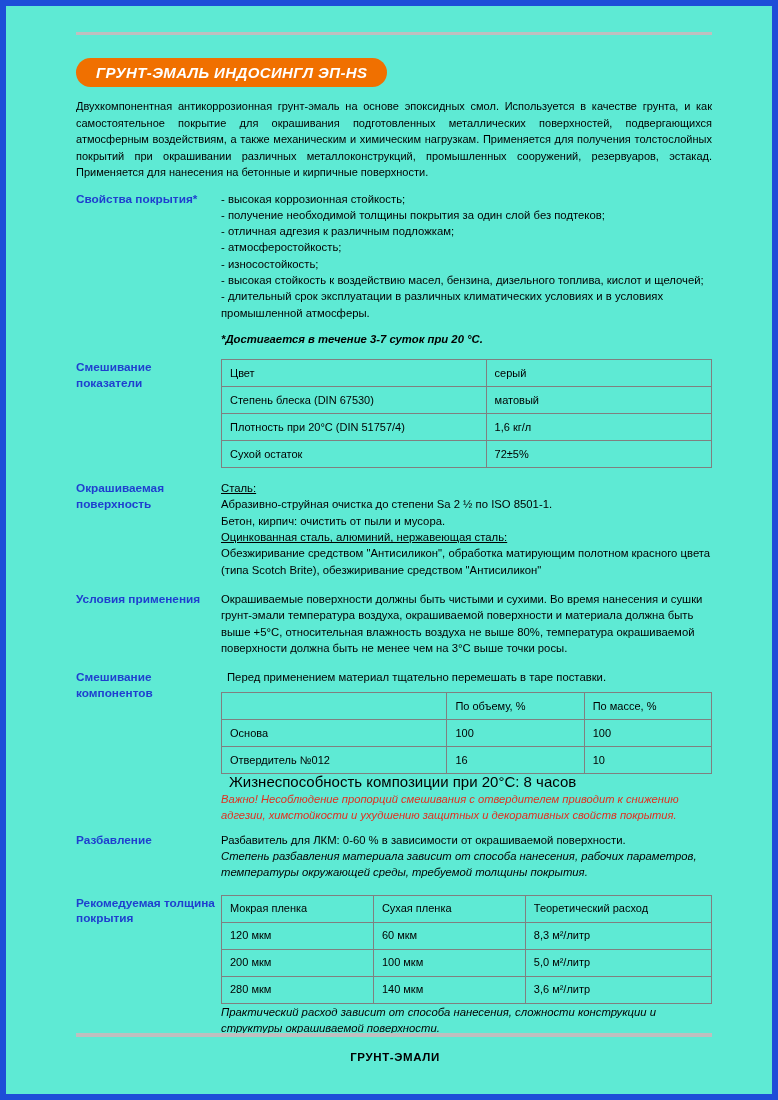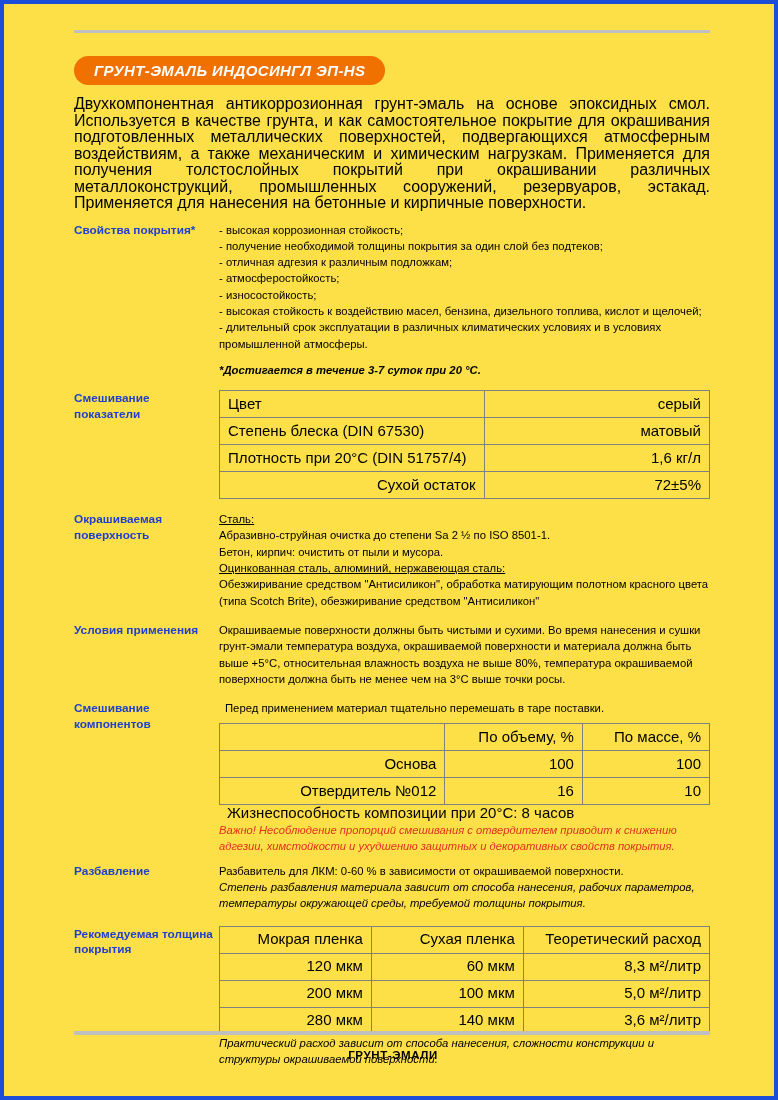--- a/index.html
+++ b/index.html
@@ -19,8 +19,8 @@
     width: 778px;
     height: 1100px;
     box-sizing: border-box;
-    border: 4px solid #1d4ed8;
-    background: #fde047;
+    border: 6px solid #1d4ed8;
+    background: #5eead4;
     overflow: hidden;
   }
   .top-rule {

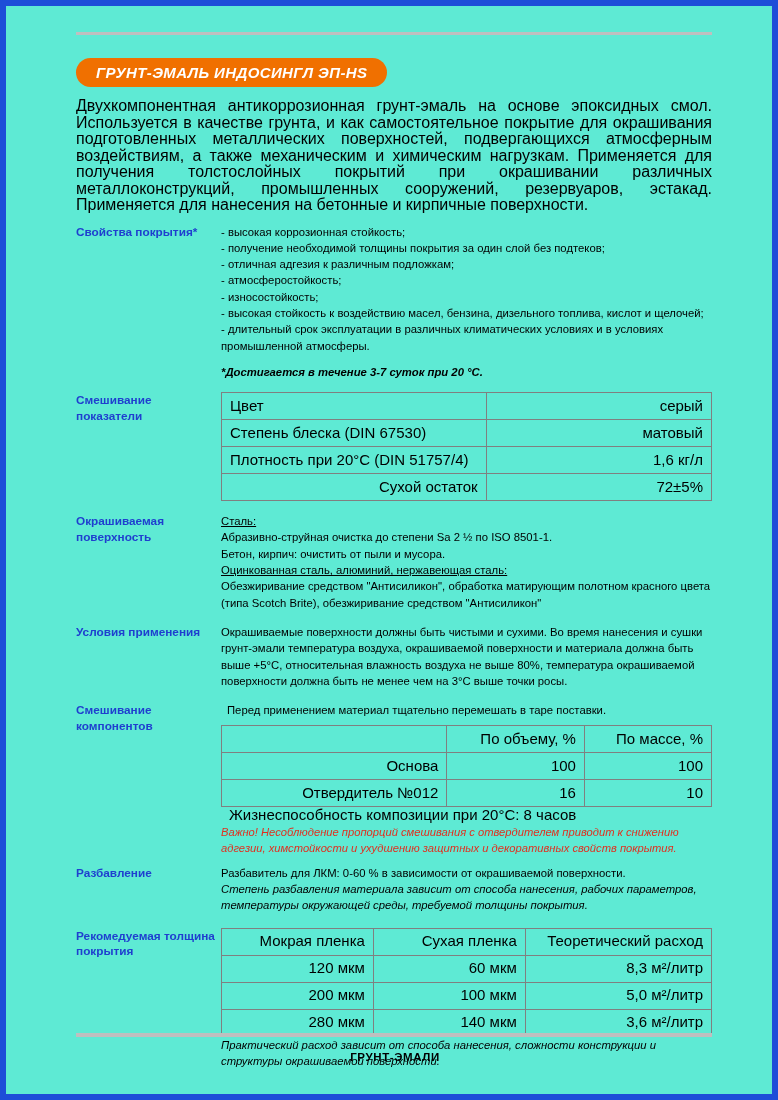--- a/index.html
+++ b/index.html
@@ -57,7 +57,7 @@
     width: 636px;
   }
   .intro {
-    font-size: 16px;
+    font-size: 11px;
     line-height: 16.5px;
     text-align: justify;
     margin: 0 0 10px 0;

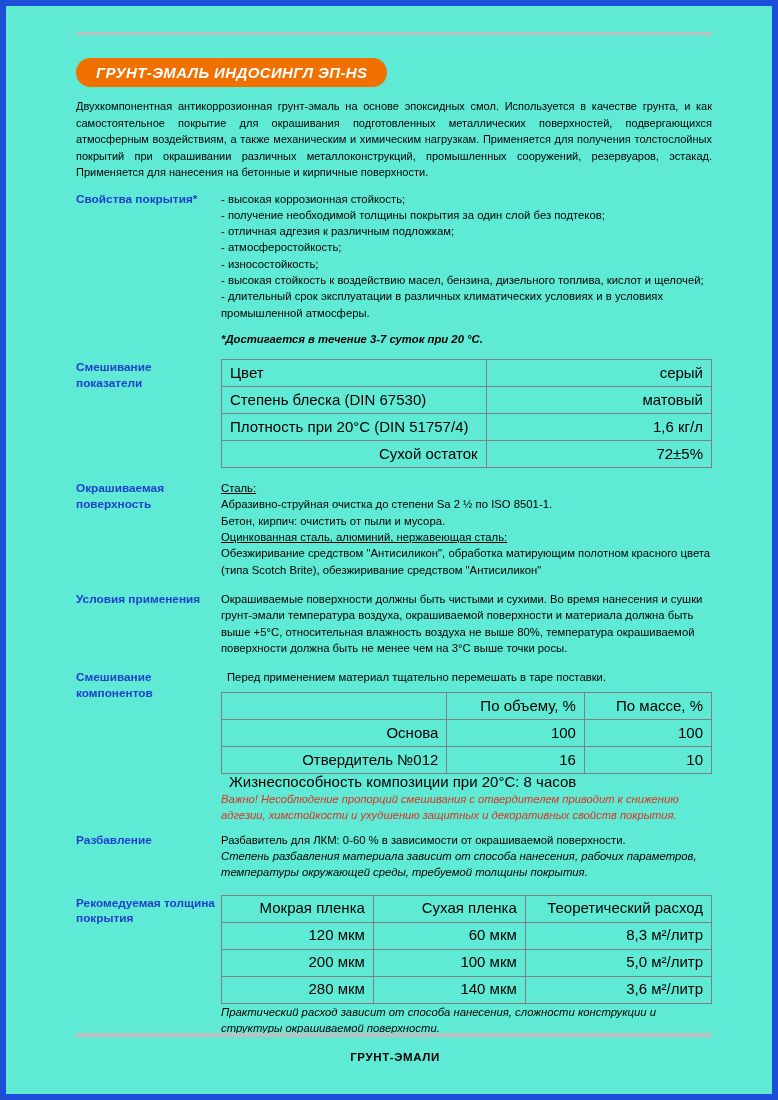--- a/index.html
+++ b/index.html
@@ -104,7 +104,7 @@
   table.grid {
     border-collapse: collapse;
     width: 100%;
-    font-size: 15px;
+    font-size: 11px;
   }
   table.grid td {
     border: 1px solid #808080;

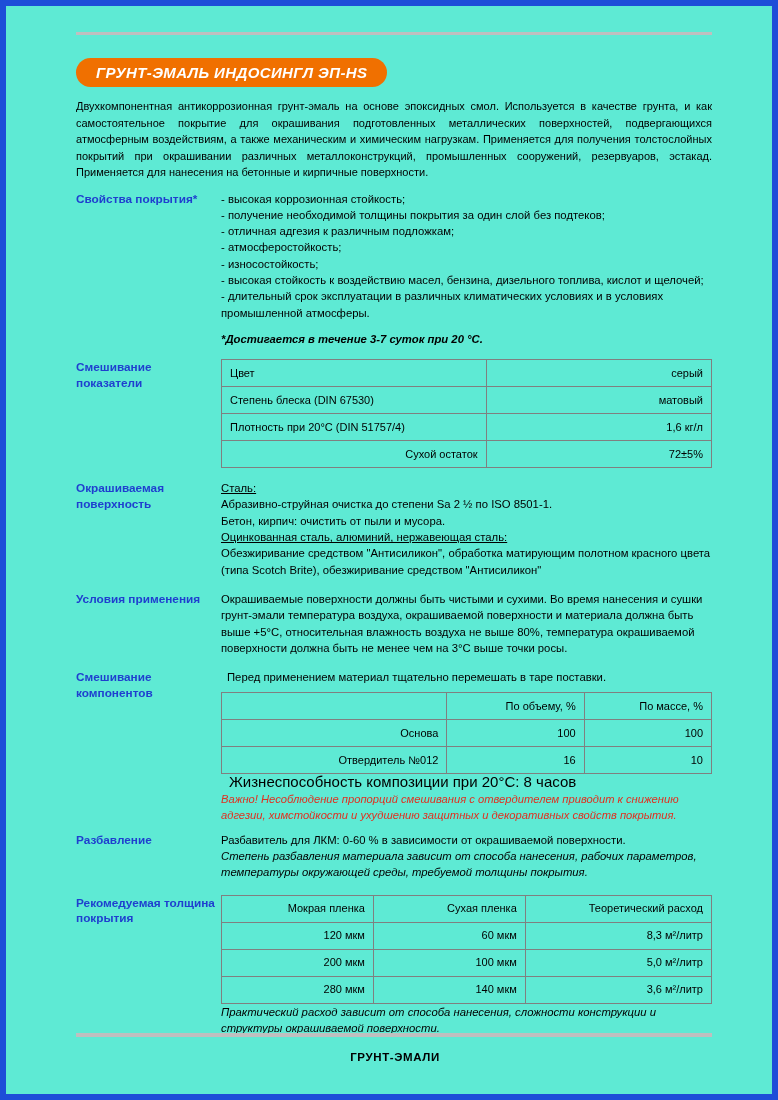--- a/index.html
+++ b/index.html
@@ -112,7 +112,7 @@
     height: 18px;
   }
   .c {
-    text-align: right;
+    text-align: left;
     margin-left: 40px;
   }
   .note {

